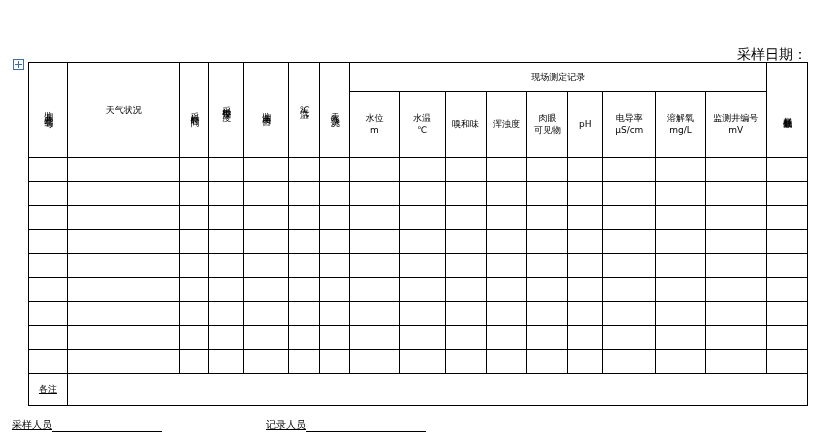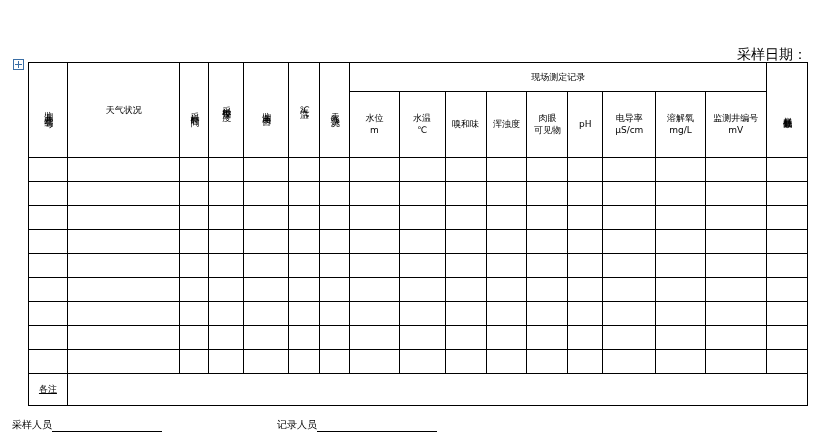--- a/index.html
+++ b/index.html
@@ -125,6 +125,7 @@
   .sign-item {
     position: absolute;
     white-space: nowrap;
+    text-decoration: underline;
   }
   .sign-1 { left: 0px; }
   .sign-2 { left: 265px; }

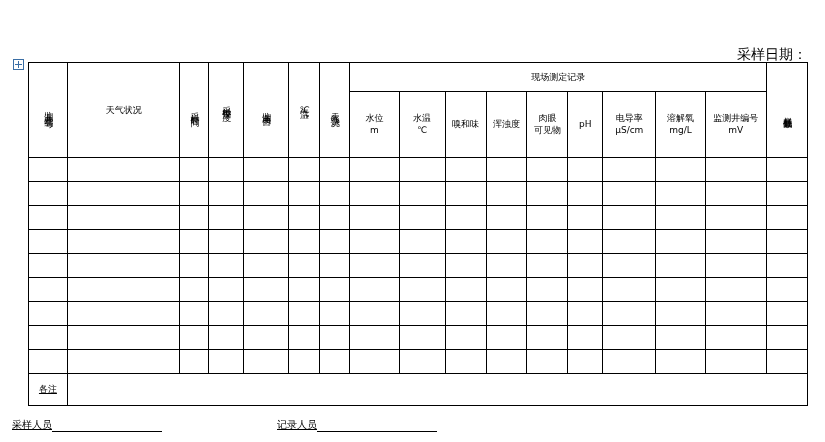--- a/index.html
+++ b/index.html
@@ -128,7 +128,7 @@
     text-decoration: underline;
   }
   .sign-1 { left: 0px; }
-  .sign-2 { left: 265px; }
+  .sign-2 { left: 254px; }
   .uline {
     display: inline-block;
     border-bottom: 1px solid #000;

